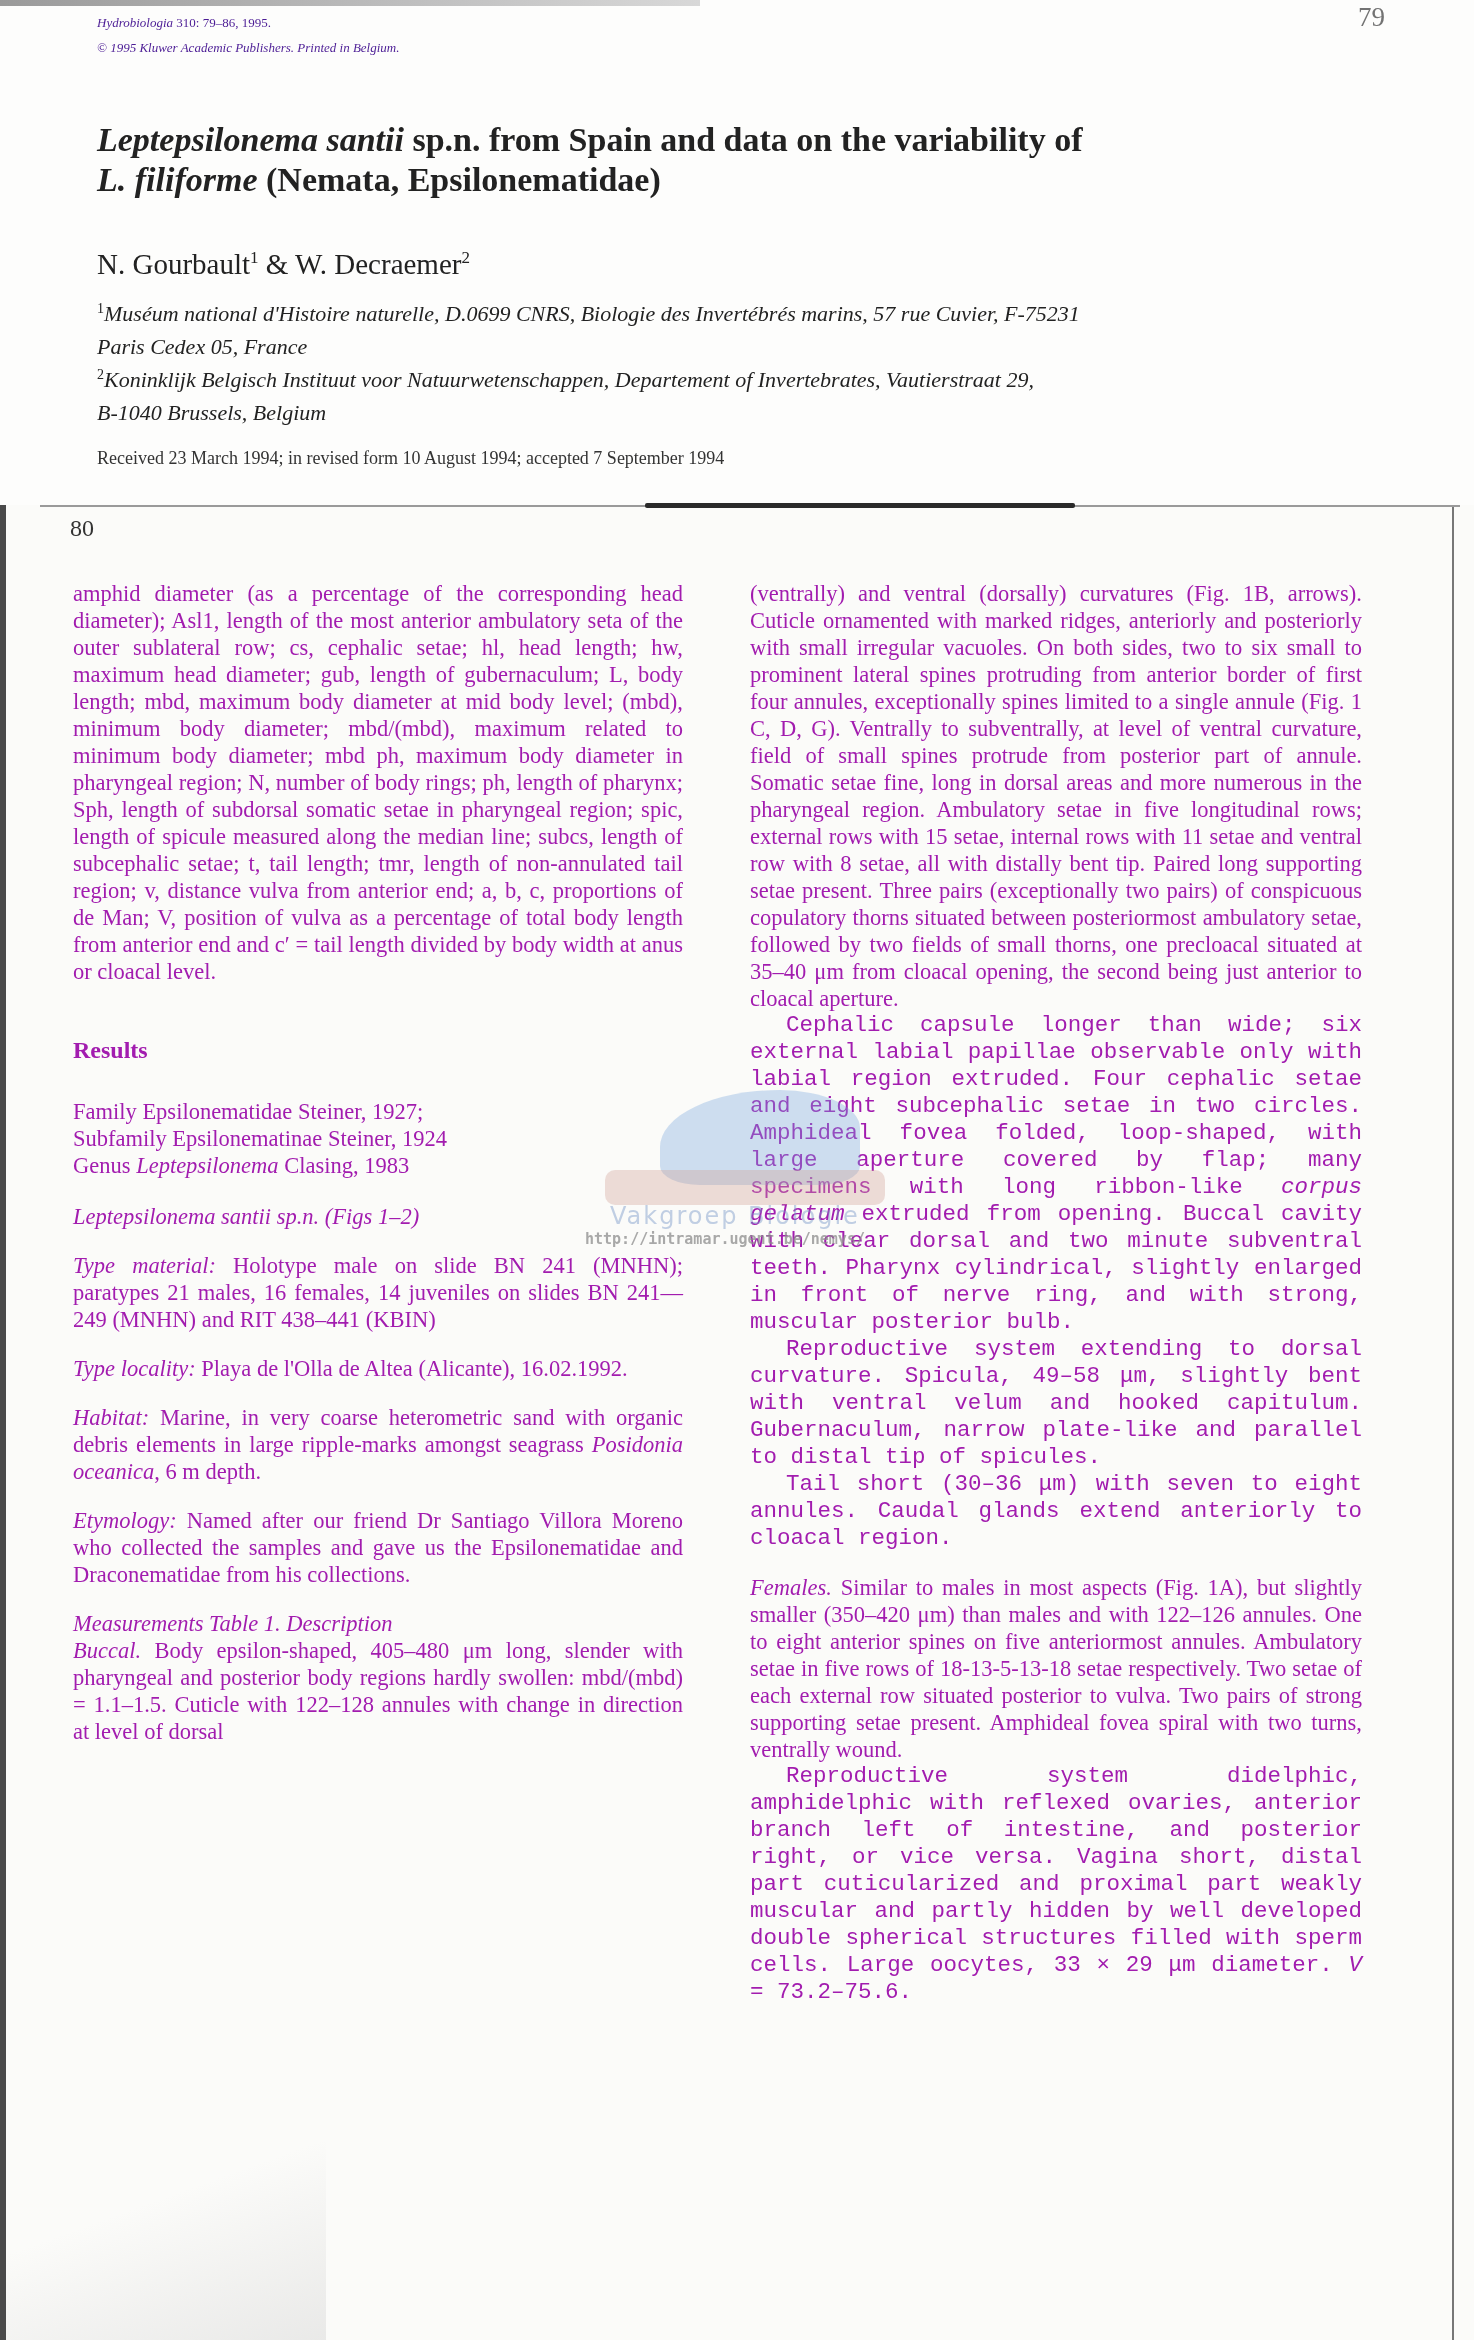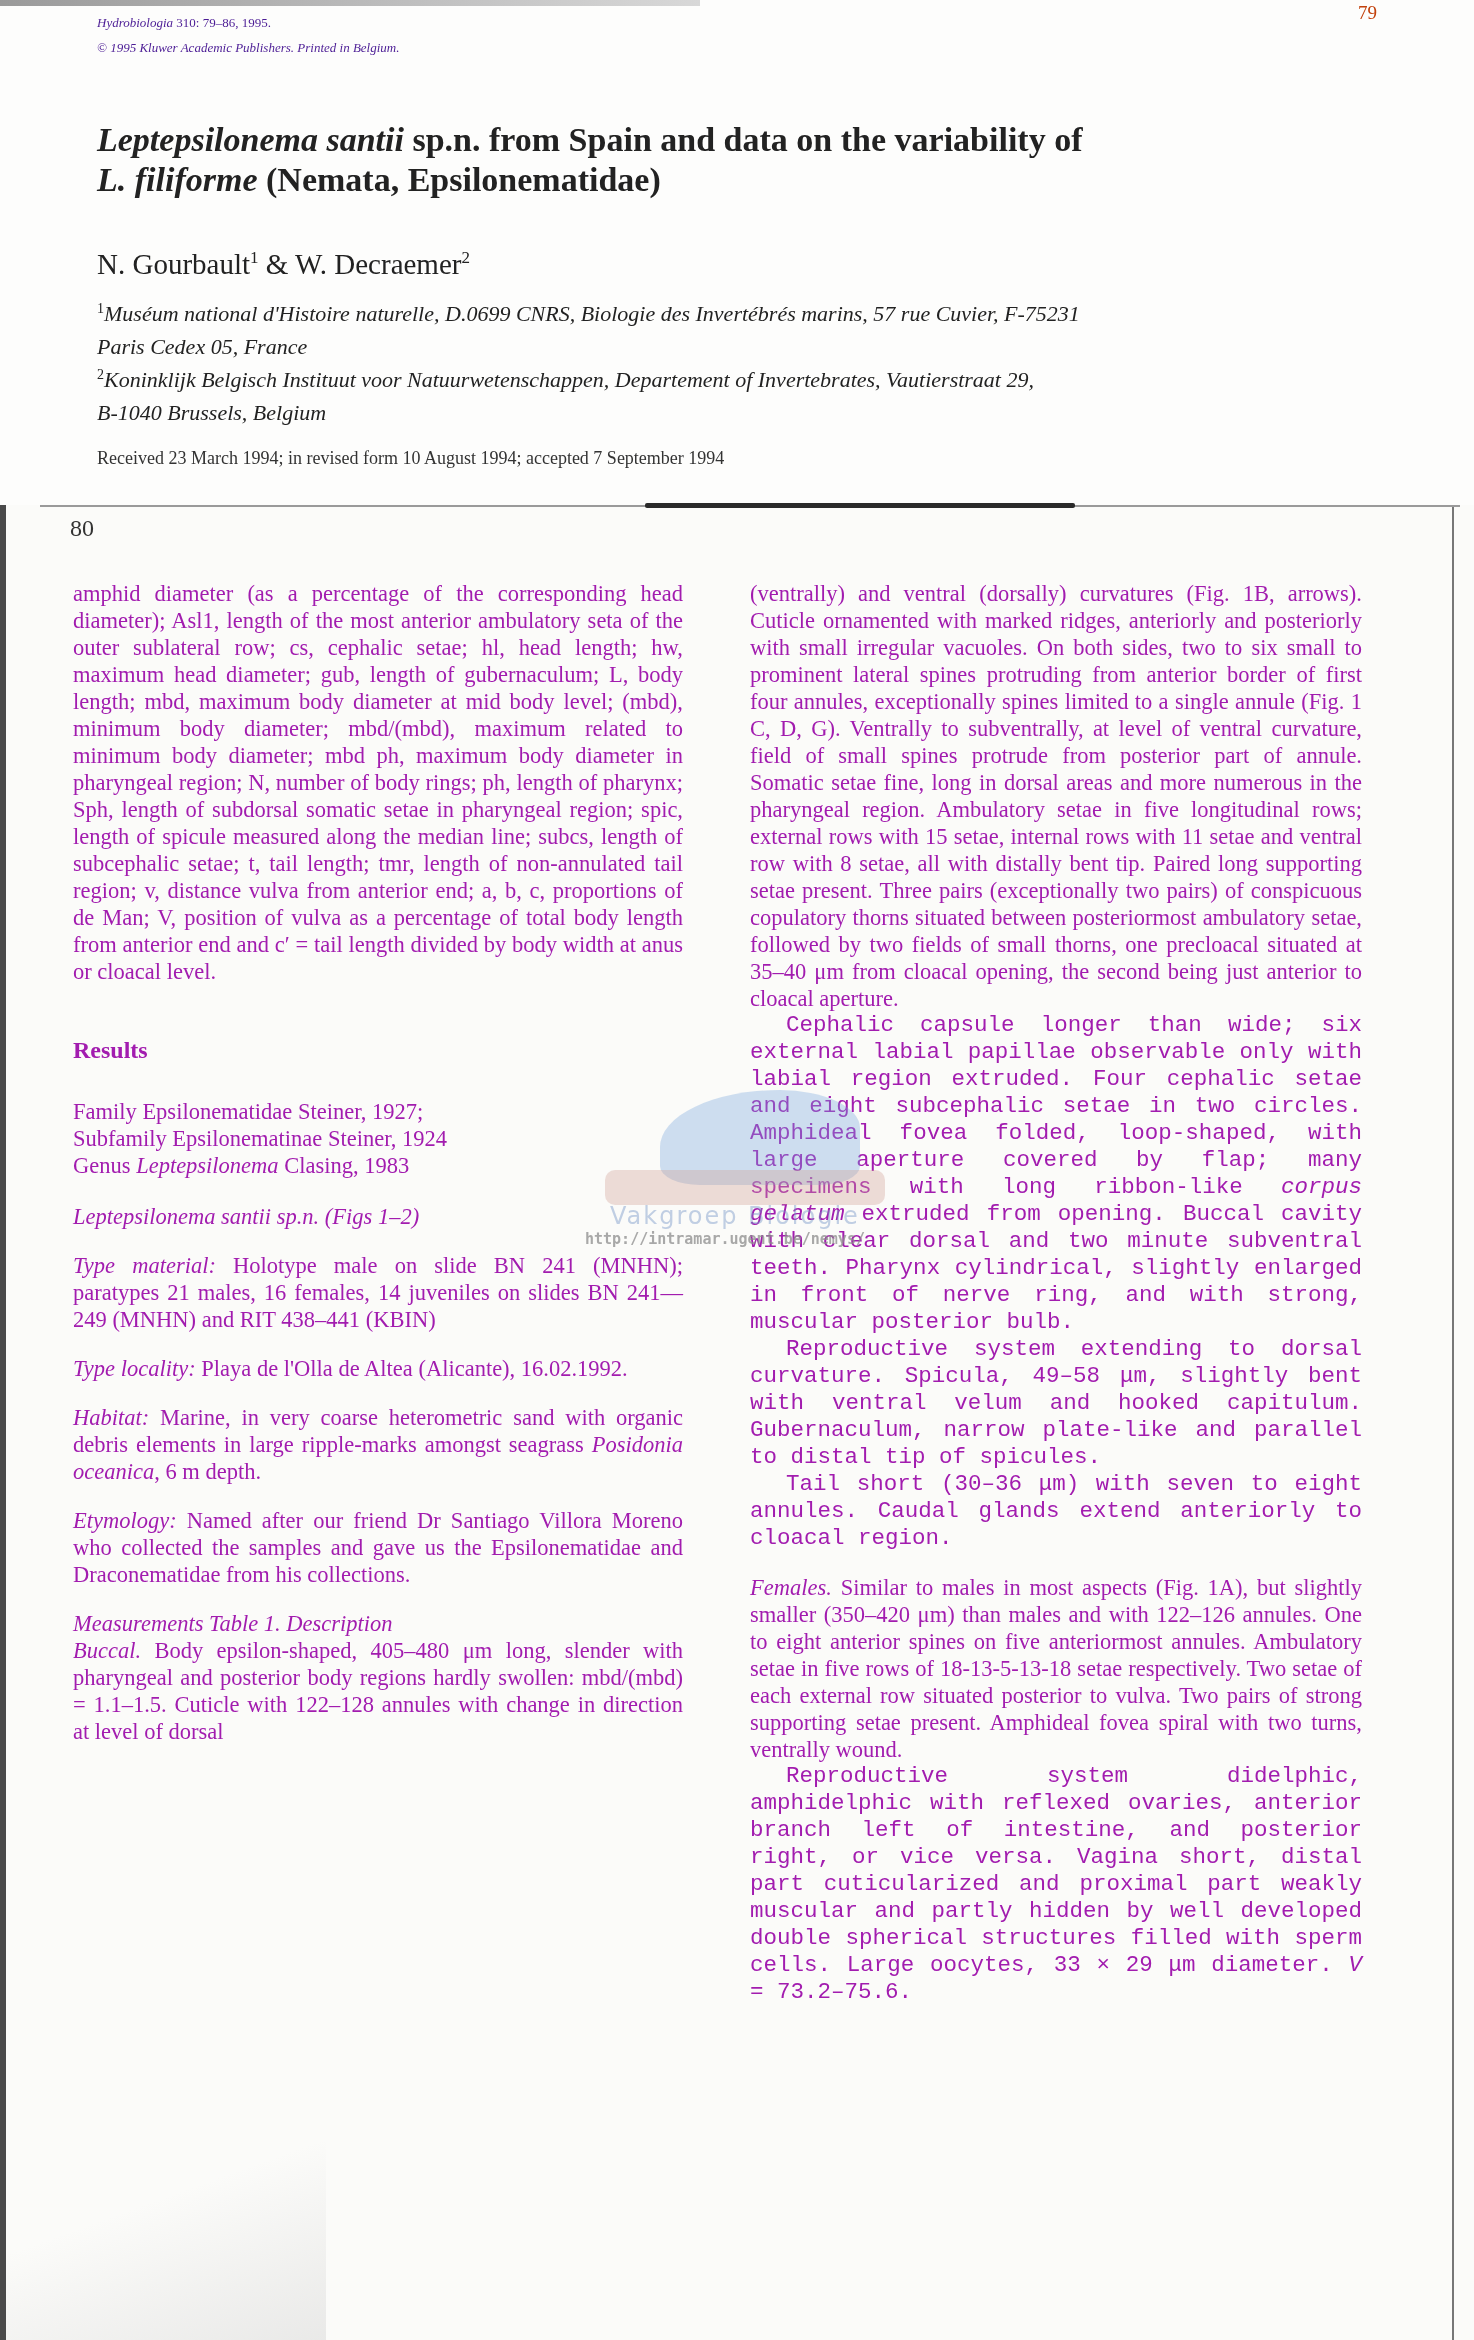--- a/index.html
+++ b/index.html
@@ -13,7 +13,7 @@
   .topbar { position: absolute; left: 0; top: 0; width: 700px; height: 6px; background: linear-gradient(90deg,#9a9a9a,#d8d8d8); }
   .journal { position: absolute; left: 97px; top: 10px; font-style: italic; font-size: 13px; line-height: 25px; color: #4c1d95; }
   .journal b { font-style: normal; font-weight: normal; }
-  .pagenum1 { position: absolute; left: 1358px; top: 2px; font-size: 19px; color: #c2410c; }
+  .pagenum1 { position: absolute; left: 1358px; top: 2px; font-size: 27px; color: #737373; }
   .title { position: absolute; left: 97px; top: 120px; width: 1200px; font-size: 34px; line-height: 40px; font-weight: bold; color: #222; }
   .title i { font-weight: bold; }
   .authors { position: absolute; left: 97px; top: 248px; font-size: 29px; color: #222; }

